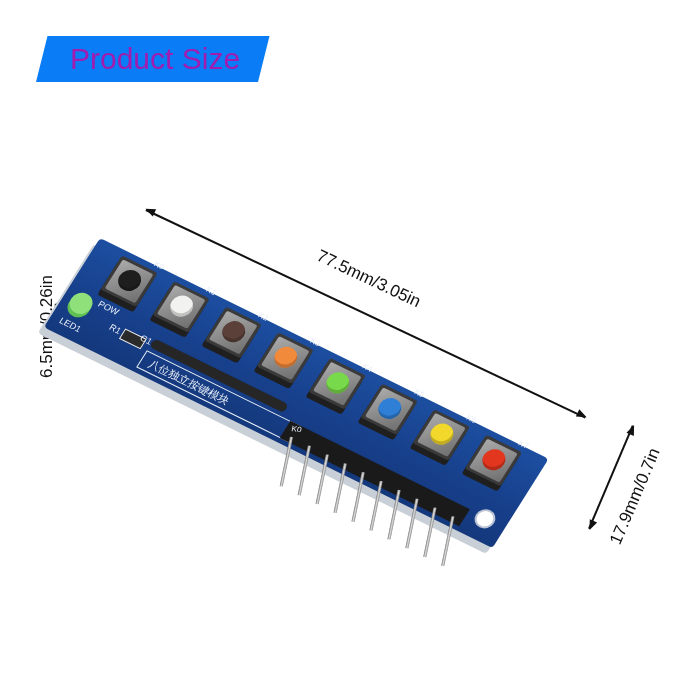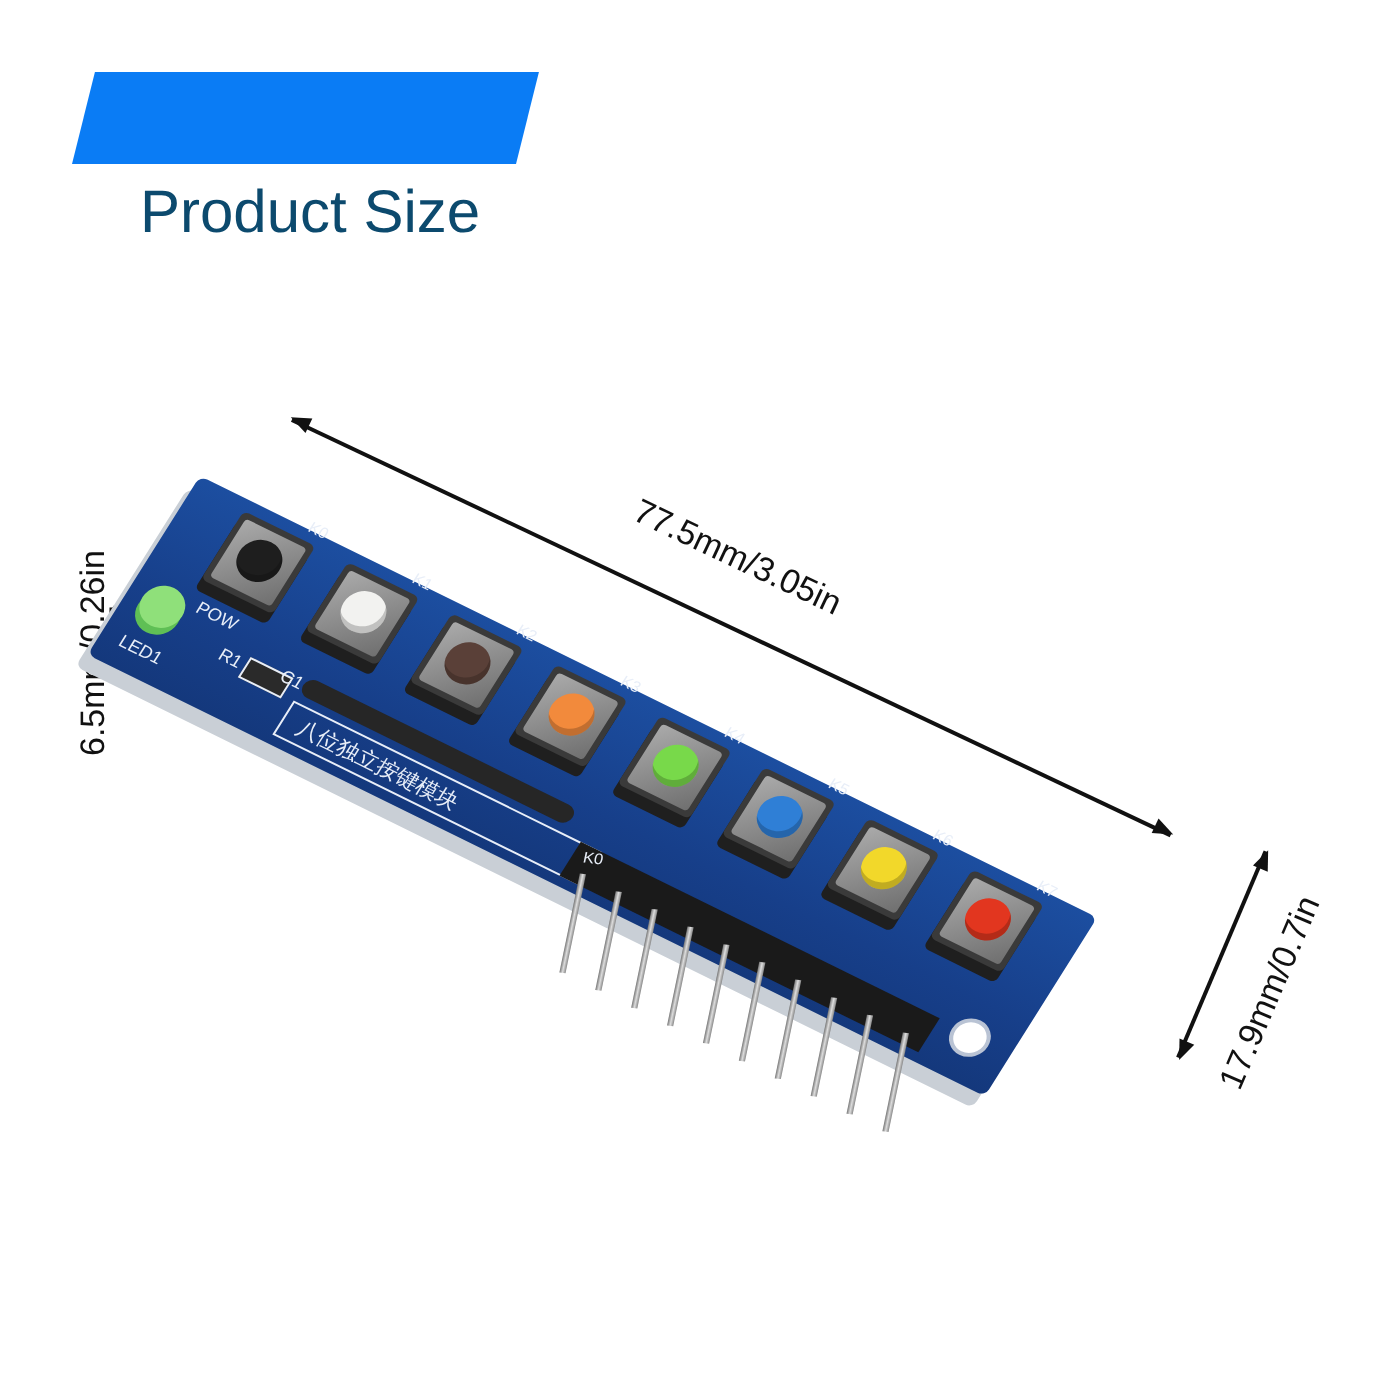--- a/index.html
+++ b/index.html
@@ -6,7 +6,7 @@
   body { width:700px; height:700px; position:relative; overflow:hidden; font-family:"Liberation Sans", sans-serif; }
   .badge { position:absolute; left:26px; top:36px; width:232px; height:46px; }
   .badge-bg { position:absolute; inset:0; background:#0a7cf5; transform:skewX(-14deg); transform-origin:bottom left; left:10px; }
-  .badge-text { position:absolute; left:44px; top:4px; color:#0c4a6e; font-size:30px; line-height:38px; white-space:nowrap;margin-top:48px; }
+  .badge-text { position:absolute; left:44px; top:4px; color:#a21caf; font-size:30px; line-height:38px; white-space:nowrap; }
   .dim-label { position:absolute; color:#111; font-size:17px; white-space:nowrap; transform-origin:left top; }
   .arrow { position:absolute; height:1.5px; background:#111; transform-origin:left center; }
   .arrow::before, .arrow::after { content:""; position:absolute; top:-4px; border-top:4.5px solid transparent; border-bottom:4.5px solid transparent; }

